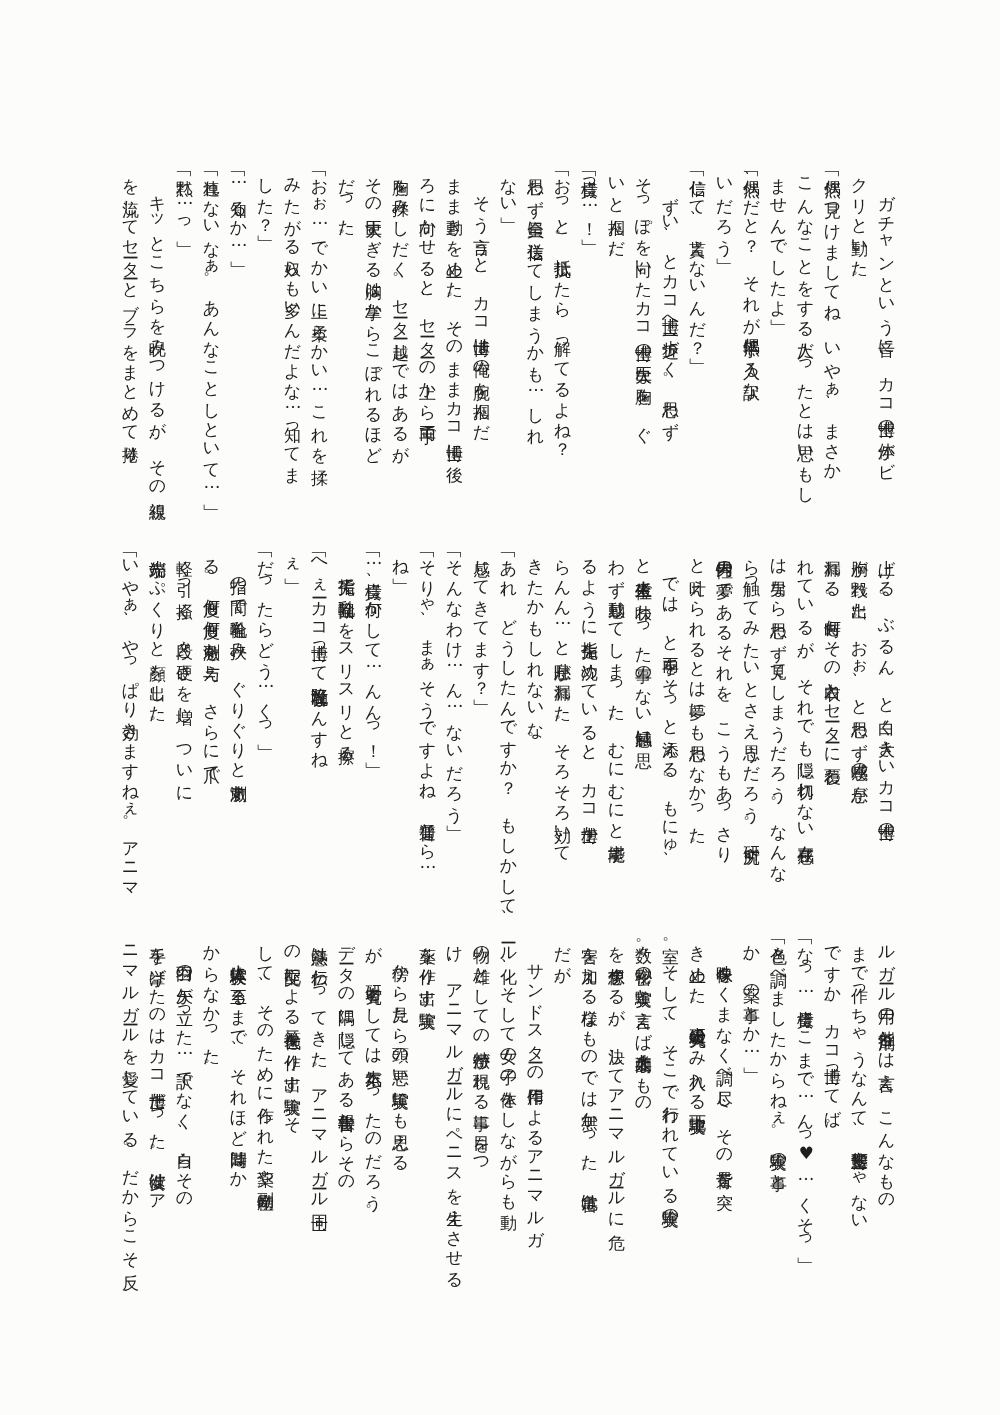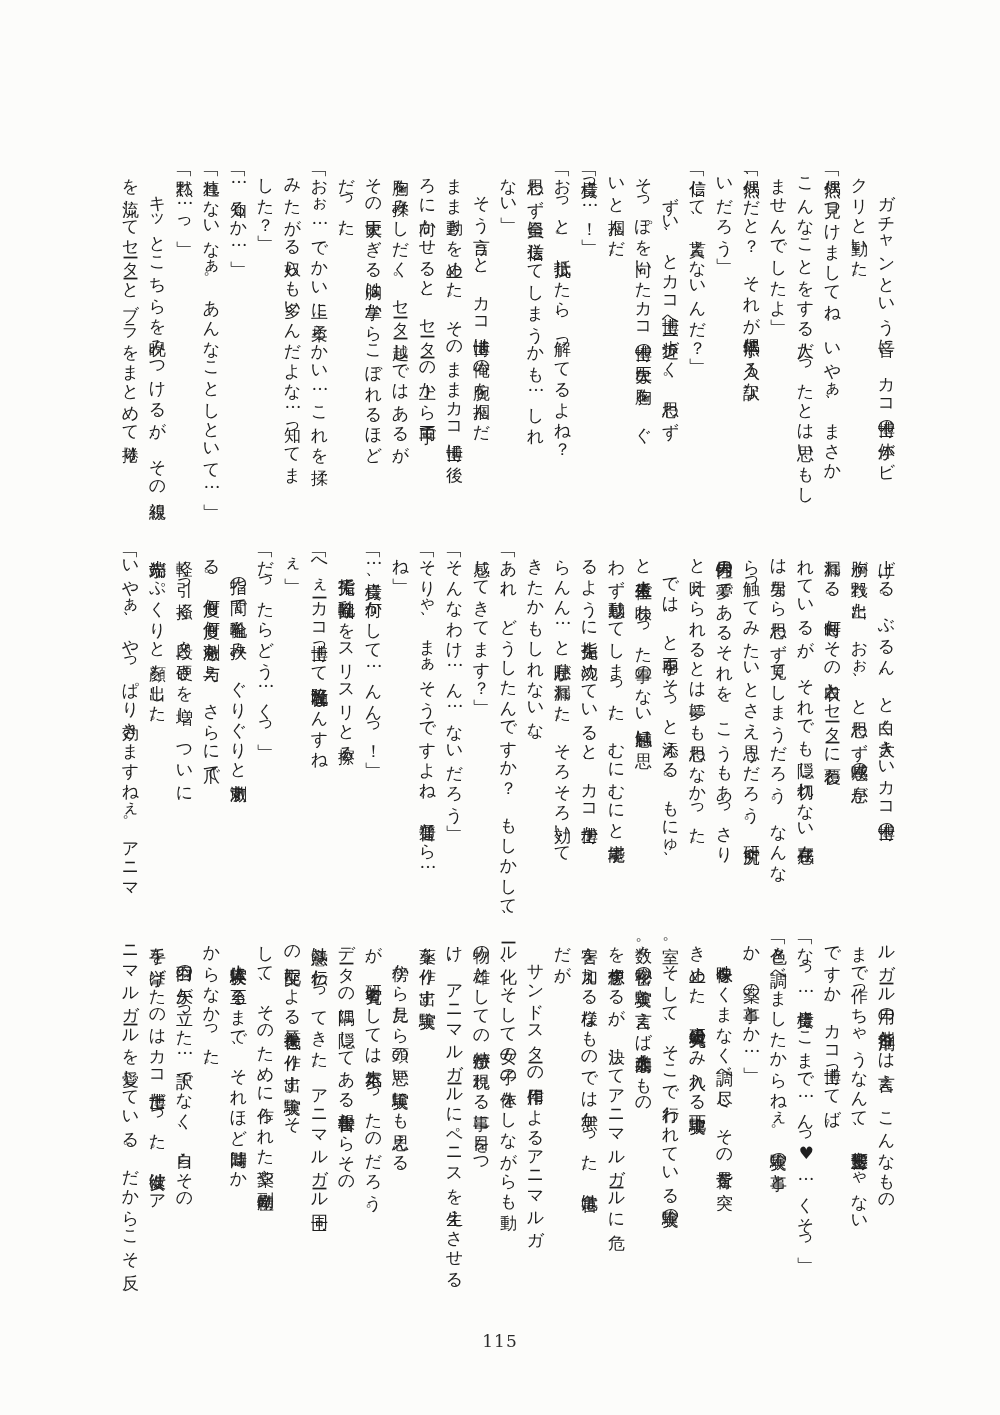--- a/index.html
+++ b/index.html
@@ -143,7 +143,6 @@
       <div class="col">手を挙げたのはカコ博士だった。彼女はア</div>
       <div class="col">ニマルガールを愛している。だからこそ反</div>
     </div>
-  <div class="page-number">115</div>
 </div>
 
 </body></html>

